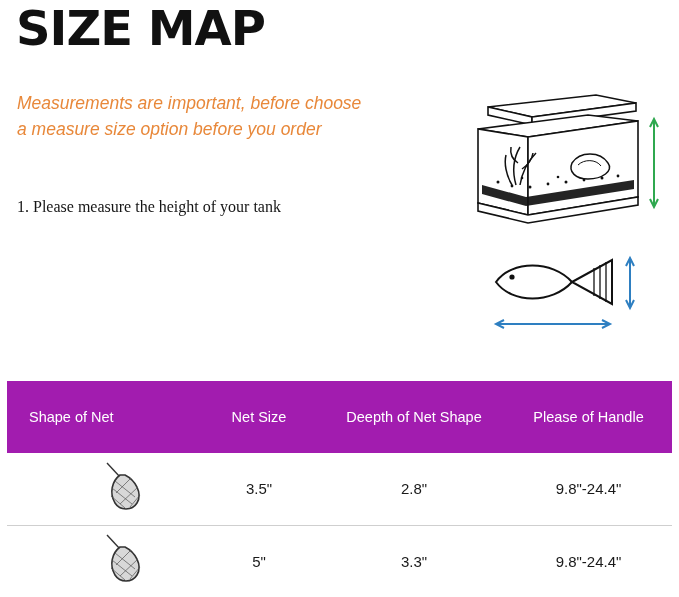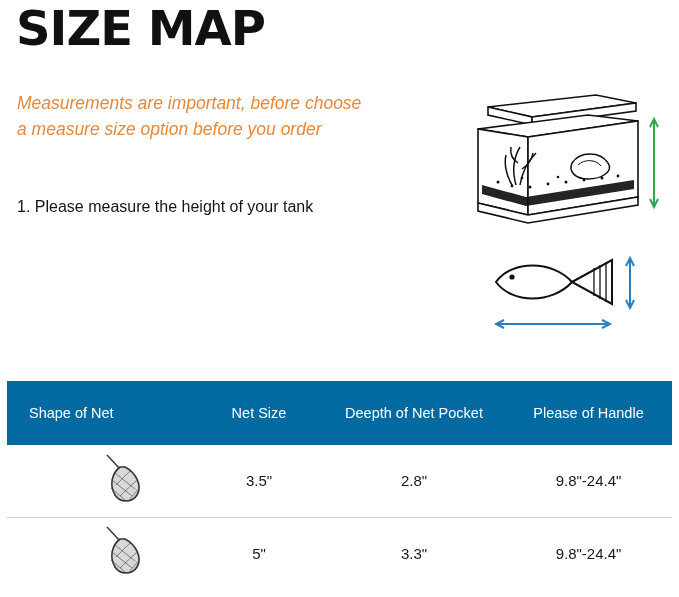--- a/index.html
+++ b/index.html
@@ -52,7 +52,7 @@
     line-height: 27px;
     color: #151515;
   }
-  .instructions p { margin: 0 0 22px 0; }
+  .instructions p { margin: 0 0 22px 0; font-family: Liberation Serif, serif; }
 
   
   .illus-tank {

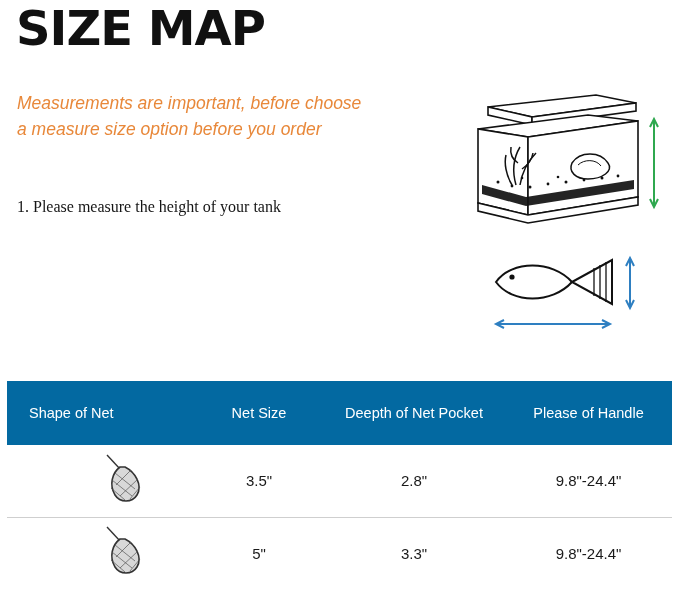--- a/index.html
+++ b/index.html
@@ -83,11 +83,11 @@
     table-layout: fixed;
   }
   table.size-table thead th {
-    background: #0369a1;
+    background: #a21caf;
     color: #ffffff;
     font-size: 14.5px;
     font-weight: normal;
-    height: 64px;
+    height: 72px;
     vertical-align: middle;
     text-align: center;
     padding: 0 14px;

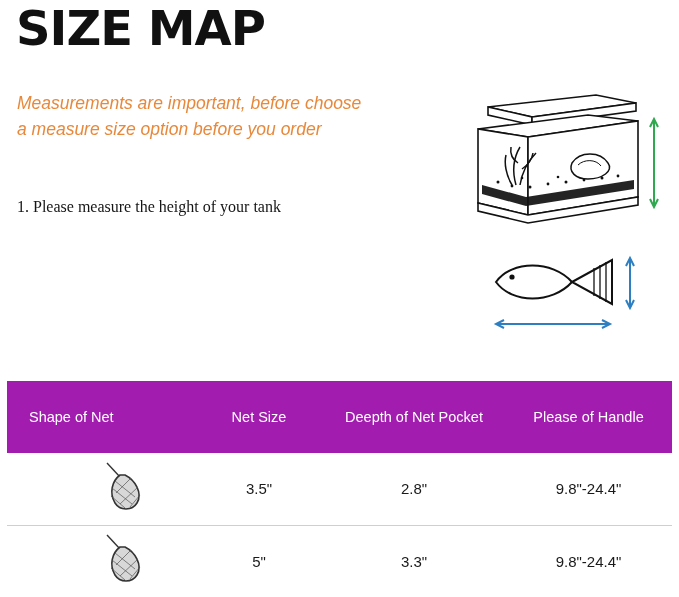--- a/index.html
+++ b/index.html
@@ -215,7 +215,7 @@
       <tr>
         <th class="col-shape">Shape of Net</th>
         <th>Net Size</th>
-        <th>Deepth of Net Pocket</th>
+        <th>Deepth of Net Shape</th>
         <th>Please of Handle</th>
       </tr>
     </thead>

